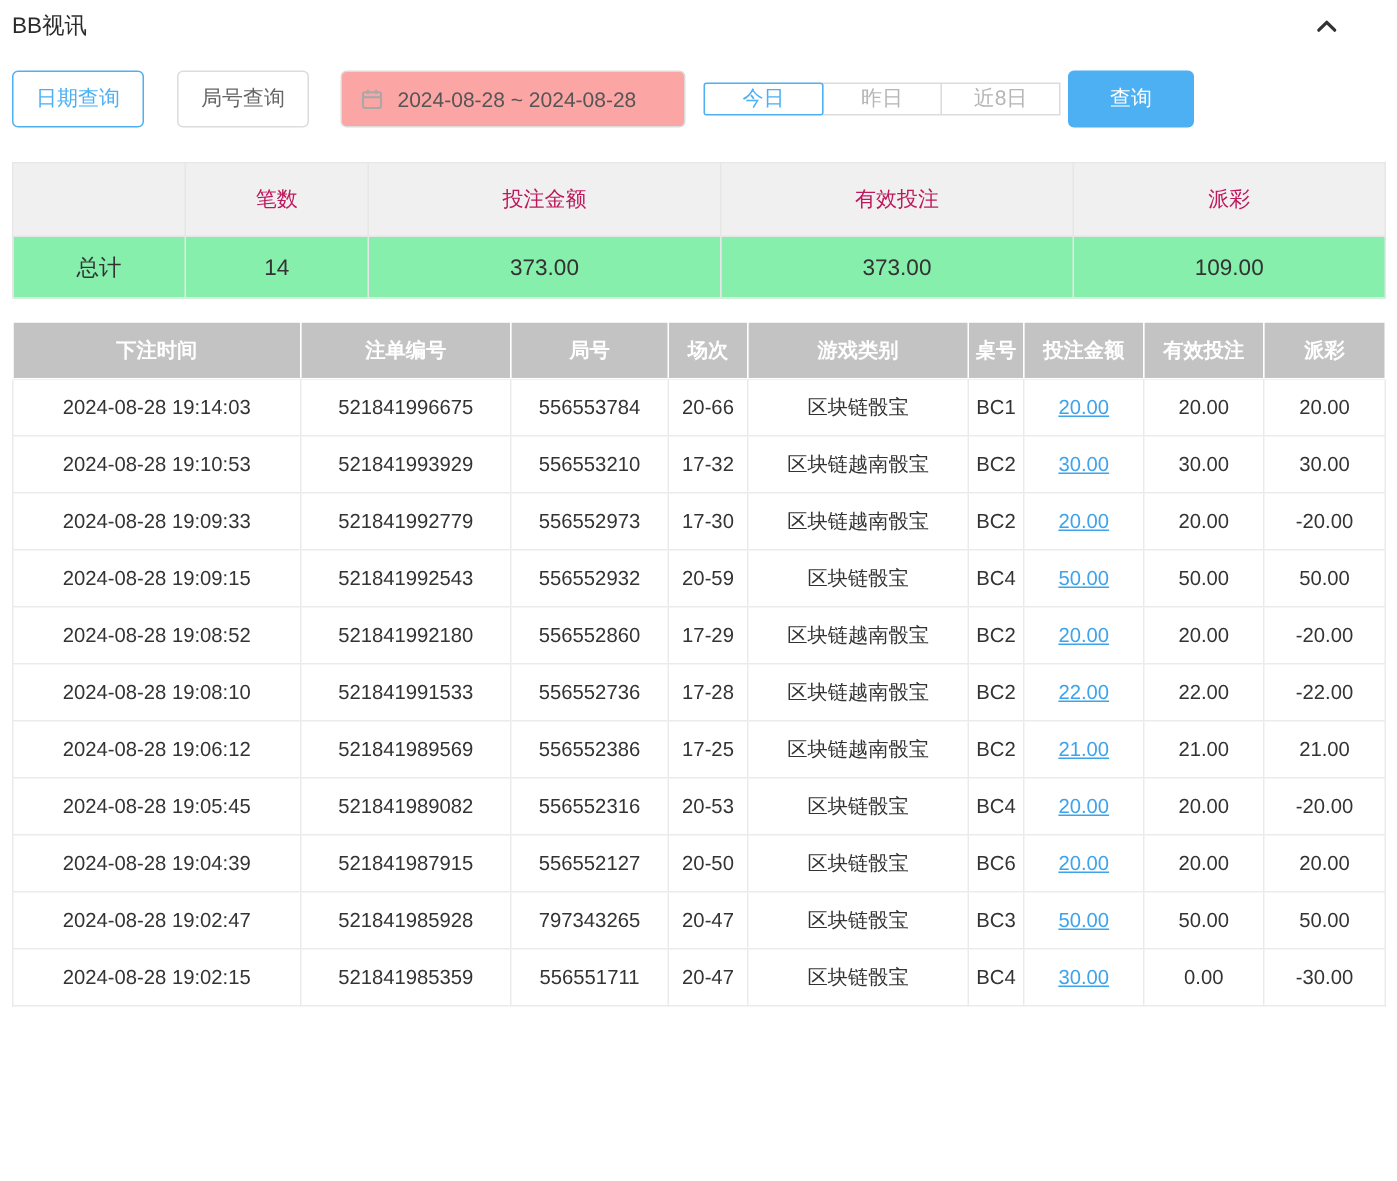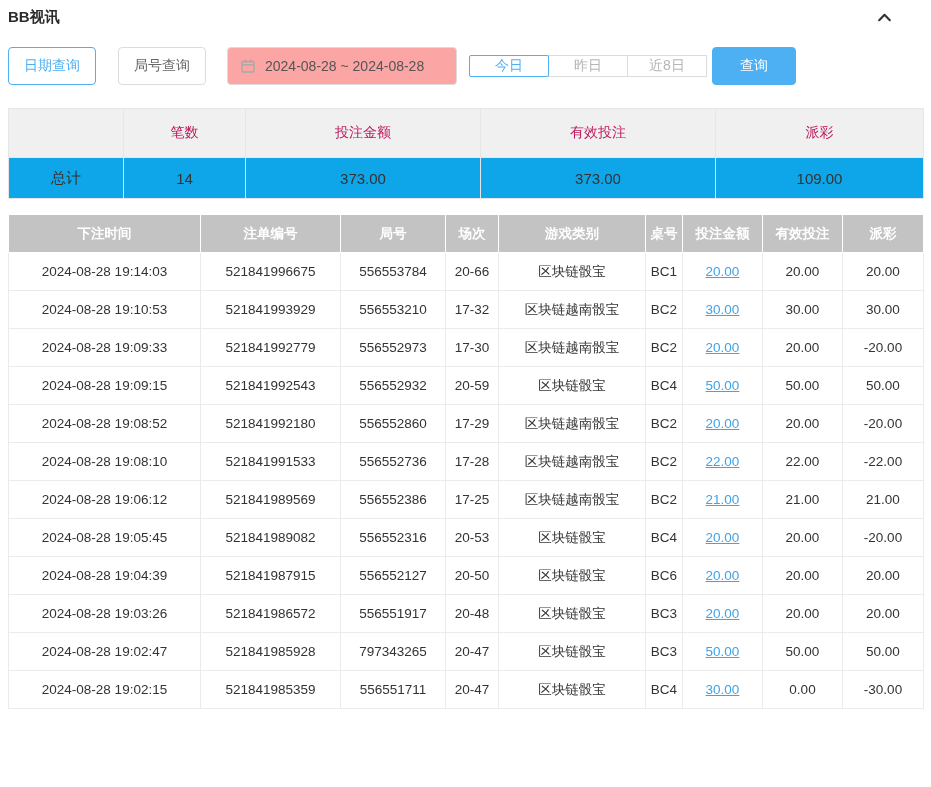--- a/index.html
+++ b/index.html
@@ -24,7 +24,7 @@
     display: flex; align-items: center; justify-content: space-between;
     padding-right: 30px; margin-bottom: 20px;
   }
-  .panel-title { font-size: 15px; font-weight: bold; color: #2b2b2b; }
+  .panel-title { font-size: 15px; font-weight: normal; color: #2b2b2b; }
   .collapse-btn { cursor: pointer; display: inline-flex; align-items: center; }
 
   

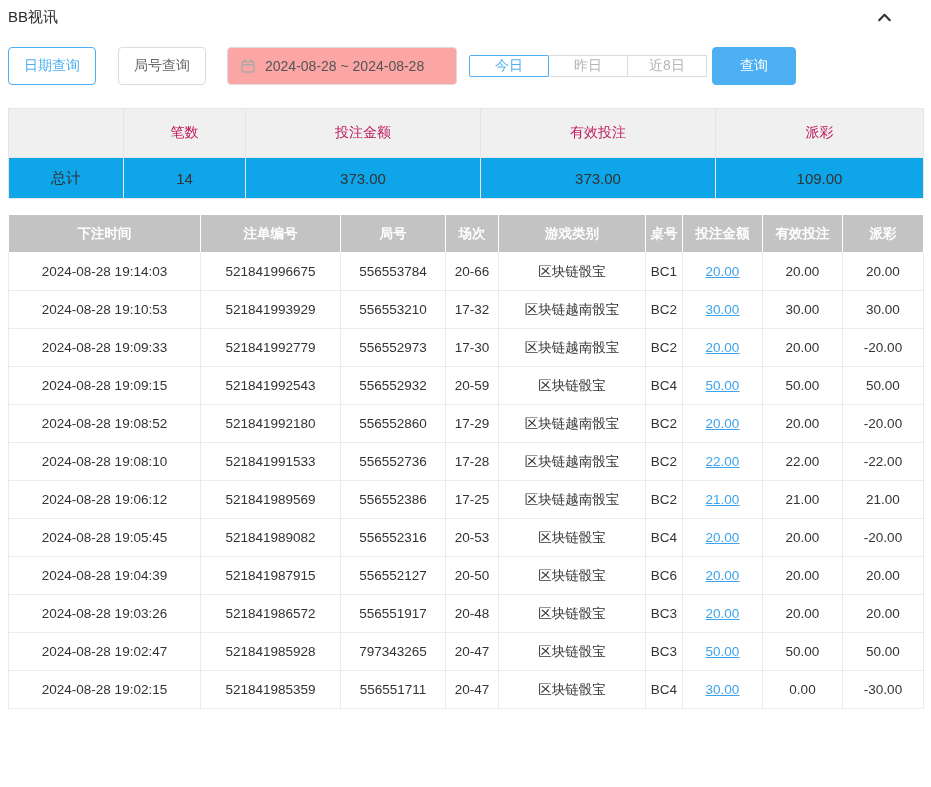--- a/index.html
+++ b/index.html
@@ -60,7 +60,7 @@
     border: 1px solid #e6e6e6; text-align: center; padding: 0;
   }
   .summary thead th { background: #f0f0f0; font-weight: normal; font-size: 14px; height: 49px; color: #be185d; }
-  .summary tbody td { height: 41px; font-size: 15px; background: #0ea5e9; }
+  .summary tbody td { height: 41px; font-size: 15px; background: #86efac; }
 
   
   table.records { width: 915px; border-collapse: collapse; table-layout: fixed; margin-top: 15px; }

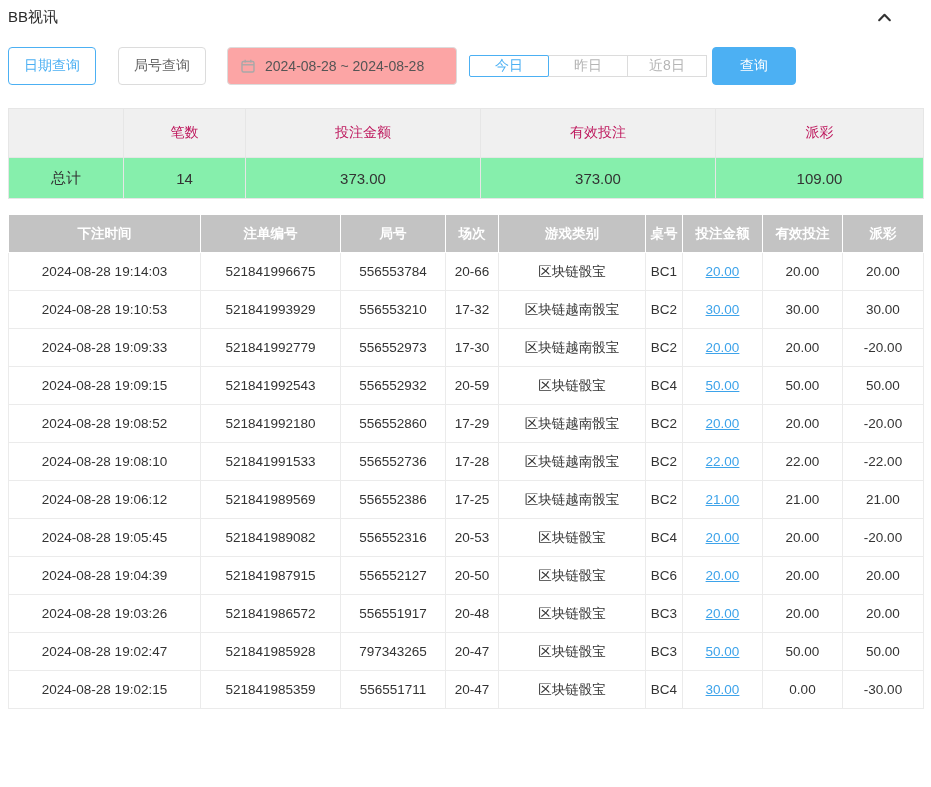--- a/index.html
+++ b/index.html
@@ -264,17 +264,6 @@
           <td>20.00</td>
         </tr>
         <tr>
-          <td>2024-08-28 19:03:26</td>
-          <td>521841986572</td>
-          <td>556551917</td>
-          <td>20-48</td>
-          <td>区块链骰宝</td>
-          <td>BC3</td>
-          <td><a class="bet-link">20.00</a></td>
-          <td>20.00</td>
-          <td>20.00</td>
-        </tr>
-        <tr>
           <td>2024-08-28 19:02:47</td>
           <td>521841985928</td>
           <td>797343265</td>

